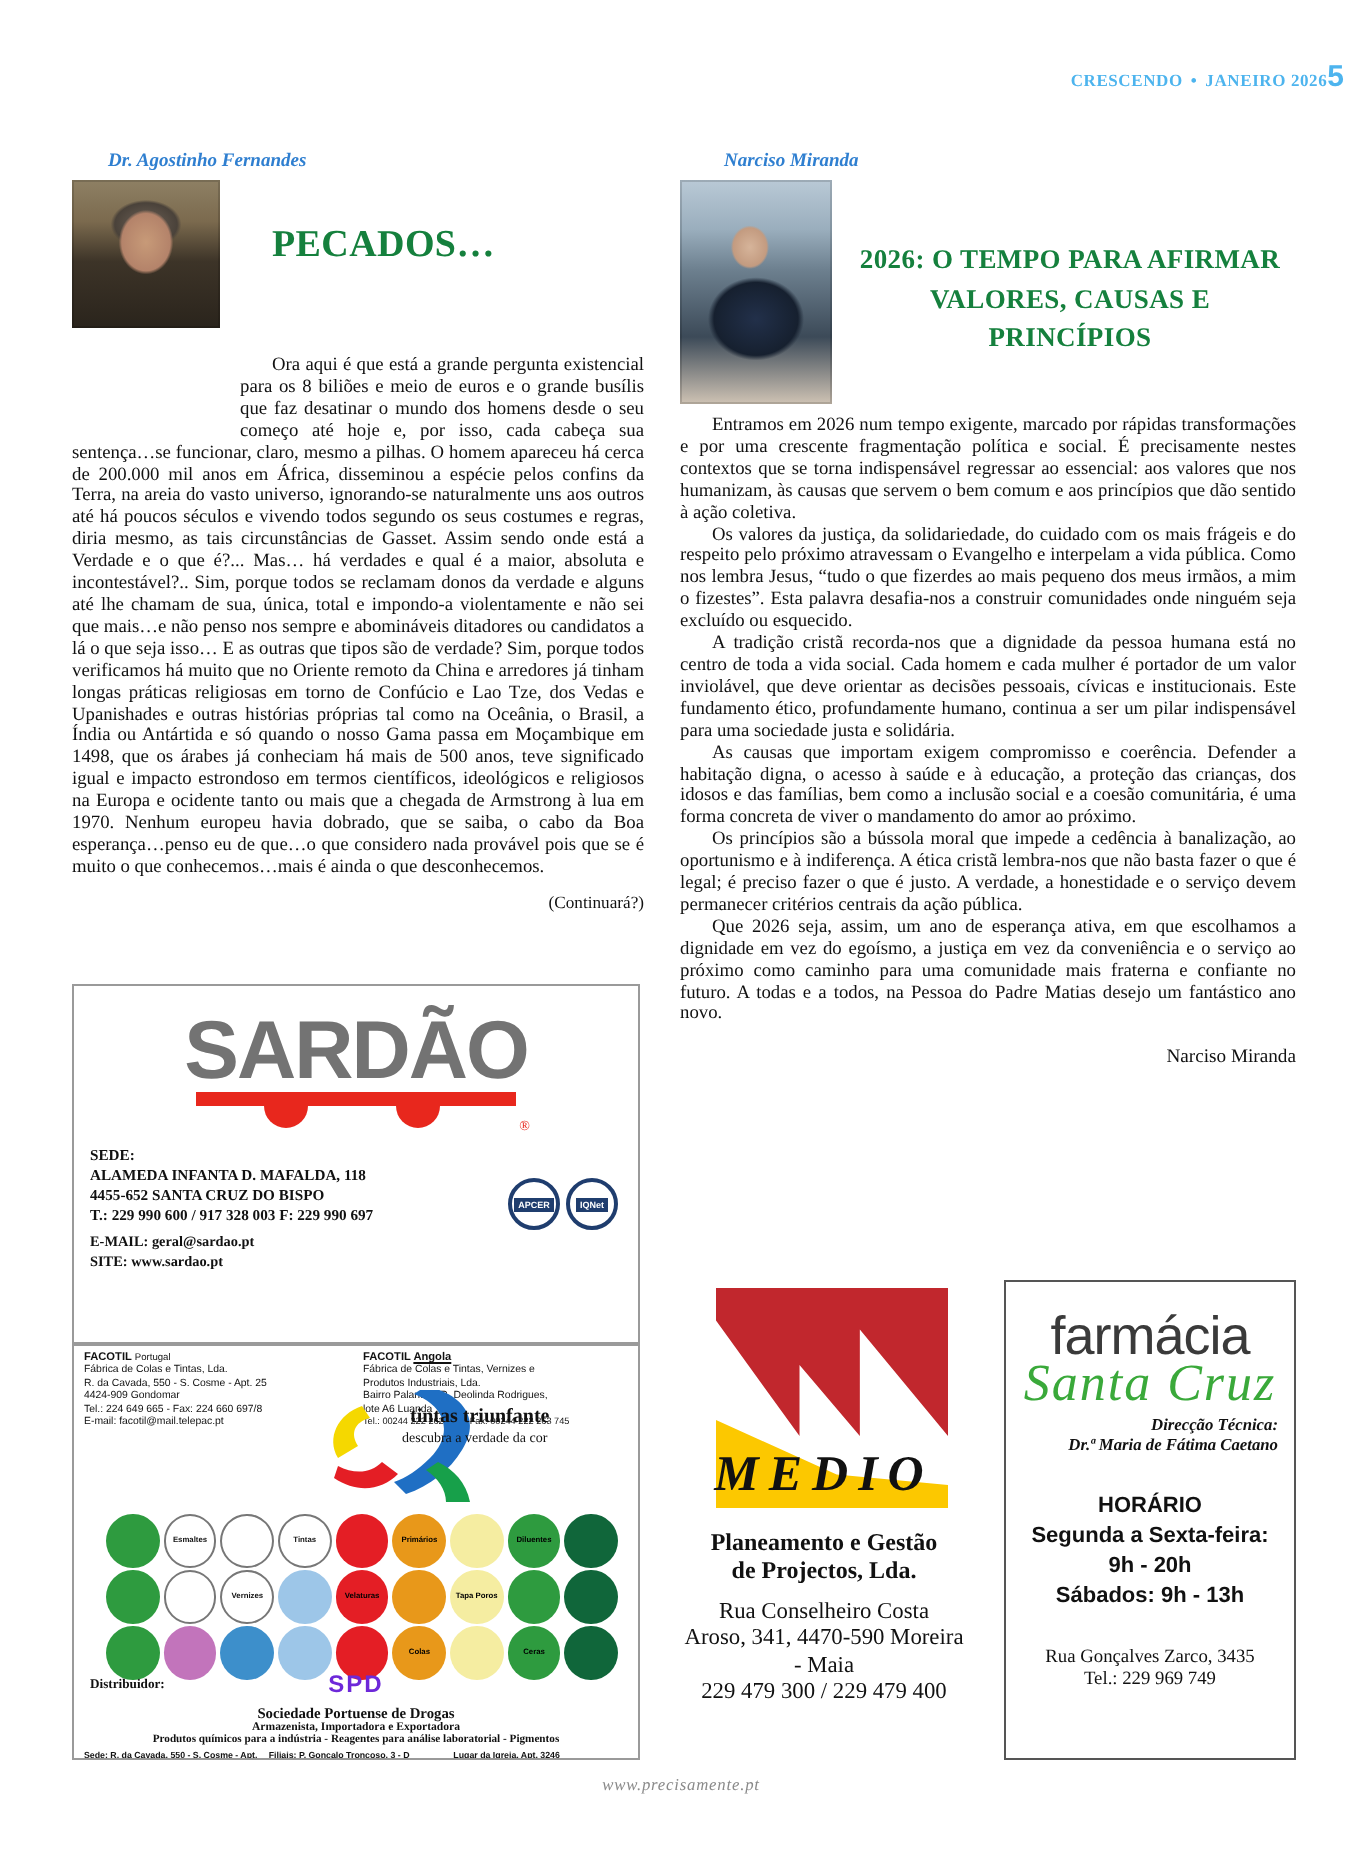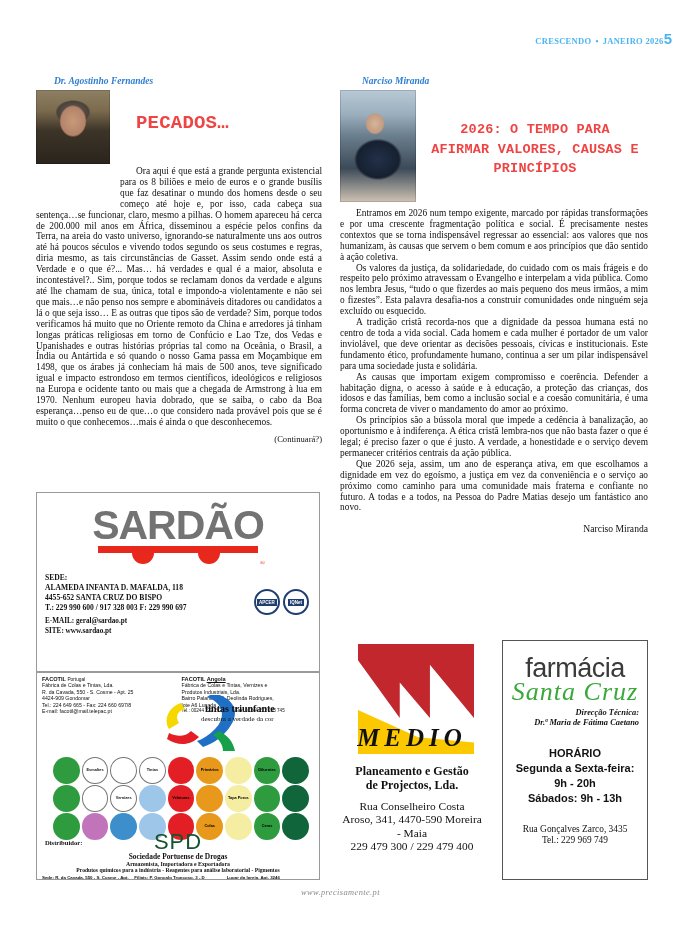--- a/index.html
+++ b/index.html
@@ -64,8 +64,8 @@
   .photo .frame{position:absolute;inset:0;box-shadow:inset 0 0 0 1px rgba(0,0,0,.15);}
 
   .title-blue{
-    font-family:Liberation Mono, monospace;
-    font-weight:bold;color:#ef4444;
+    font-family:Liberation Serif, serif;
+    font-weight:bold;color:#15803d;
     letter-spacing:.2px;
   }
   .title-left{

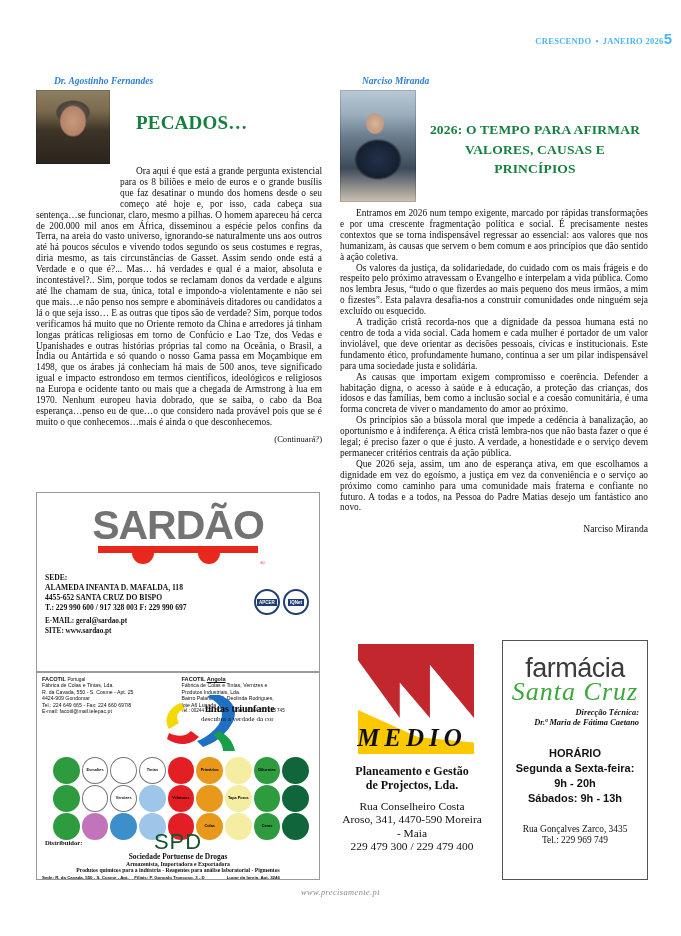--- a/index.html
+++ b/index.html
@@ -83,7 +83,7 @@
     hyphens:auto;
   }
   .body-text p{margin:0;text-indent:16px;}
-  .wrap-left{margin-top:2px;}
+  .wrap-left{margin-top:14px;}
   .wrap-left .floatimg{float:left;width:78px;height:42px;margin:0 6px 1px 0;}
   .continuar{
     text-align:right;font-size:8.6px;margin-top:6px;

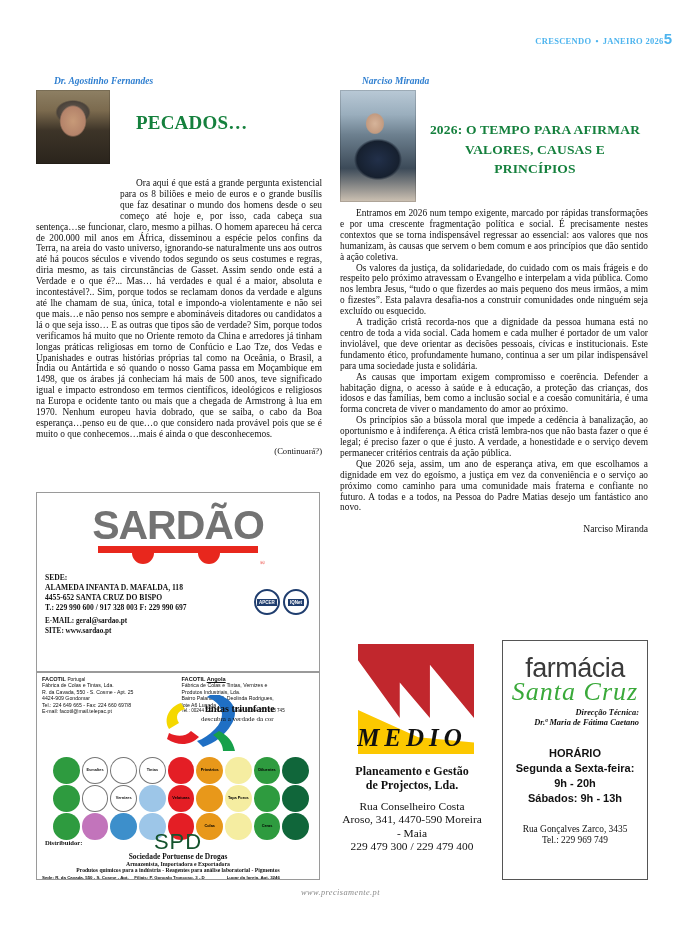--- a/index.html
+++ b/index.html
@@ -190,7 +190,7 @@
   .spd-wrap{position:absolute;left:0;top:160px;width:100%;text-align:center;}
   .spd-word{
     font-family:"Liberation Sans", sans-serif;
-    font-weight:normal;font-size:22px;letter-spacing:1px;color:#14532d;
+    font-weight:bold;font-size:12px;letter-spacing:1px;color:#6d28d9;
     line-height:18px;
   }
   .spd-l1{font-family:"Liberation Serif", serif;font-weight:bold;font-size:7.4px;margin-top:1px;}

